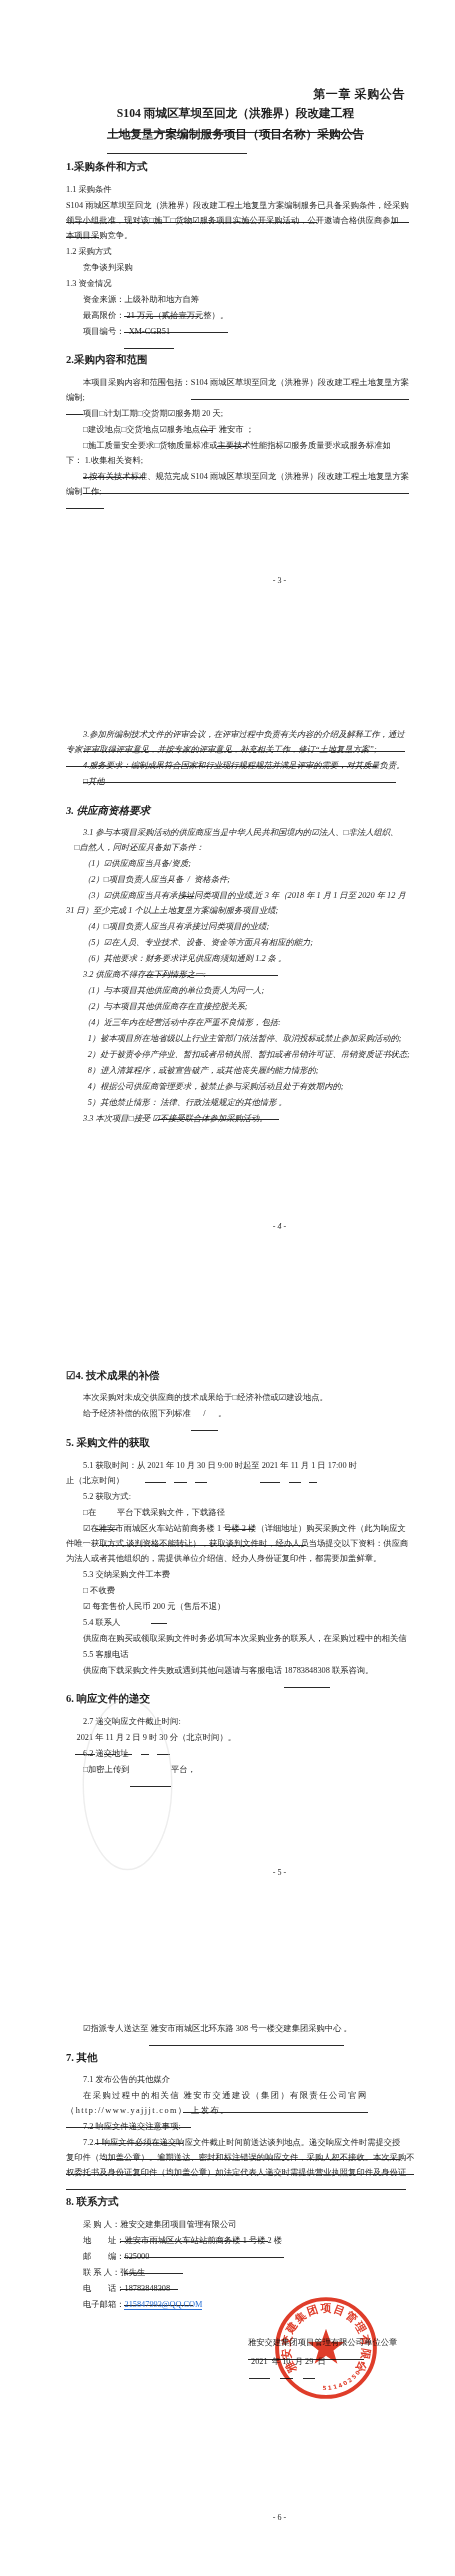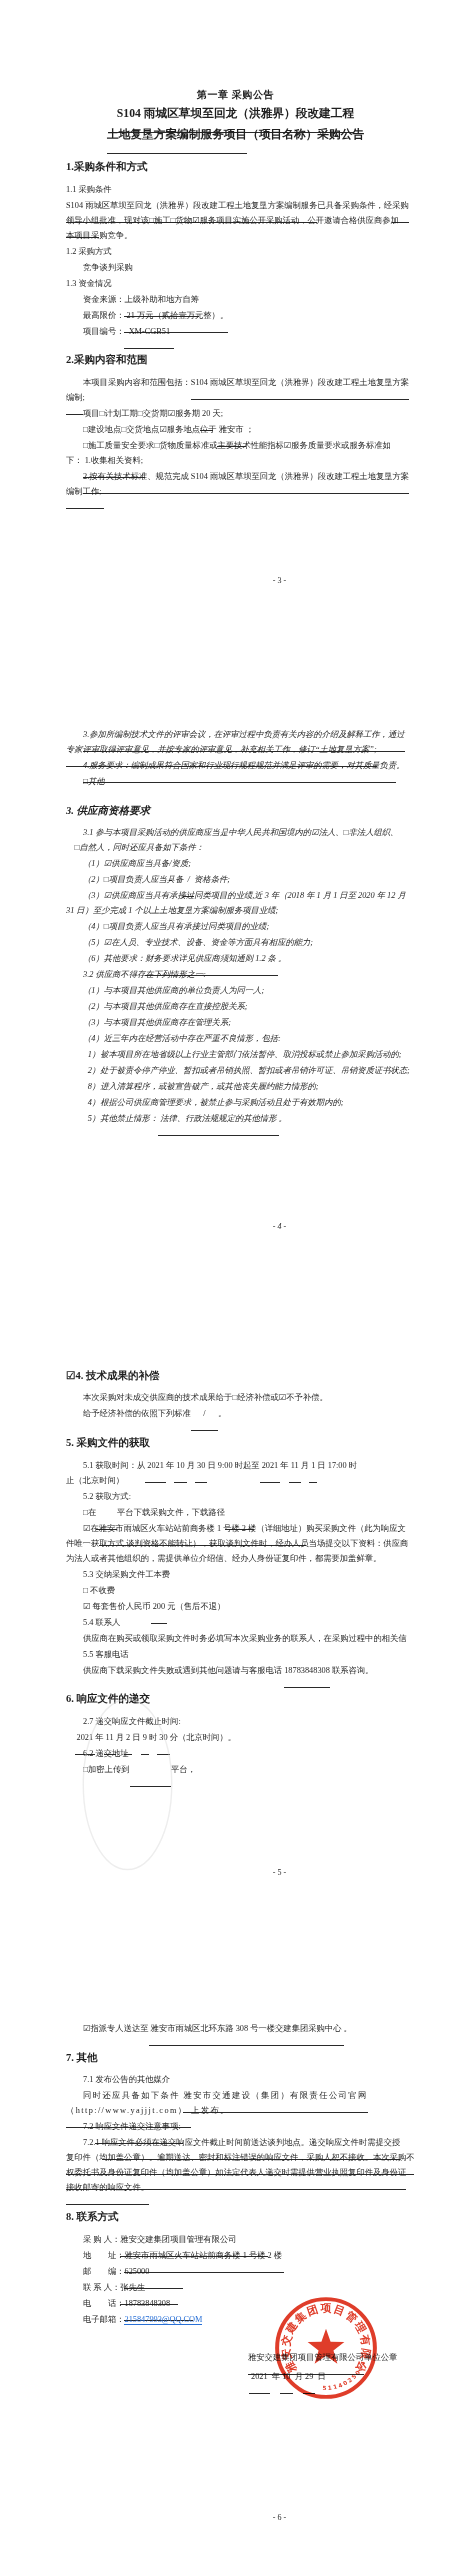--- a/index.html
+++ b/index.html
@@ -15,7 +15,7 @@
   .i1{padding-left:8.5px;}
   .i2{padding-left:17px;}
   .i3{padding-left:21.7px;}
-  .s-ct{font-size:10px;font-weight:bold;text-align:center;line-height:19.4px;letter-spacing:0.6px;}
+  .s-ct{font-size:12px;font-weight:bold;text-align:right;line-height:19.4px;letter-spacing:0.6px;}
   .s-tt{font-size:11.7px;font-weight:bold;text-align:center;line-height:20.5px;}
   .s-h1{font-size:10.5px;font-weight:bold;line-height:17px;margin:12.5px 0 6.8px 0;}
   .s-sg1{margin-left:182px;margin-top:23px;}

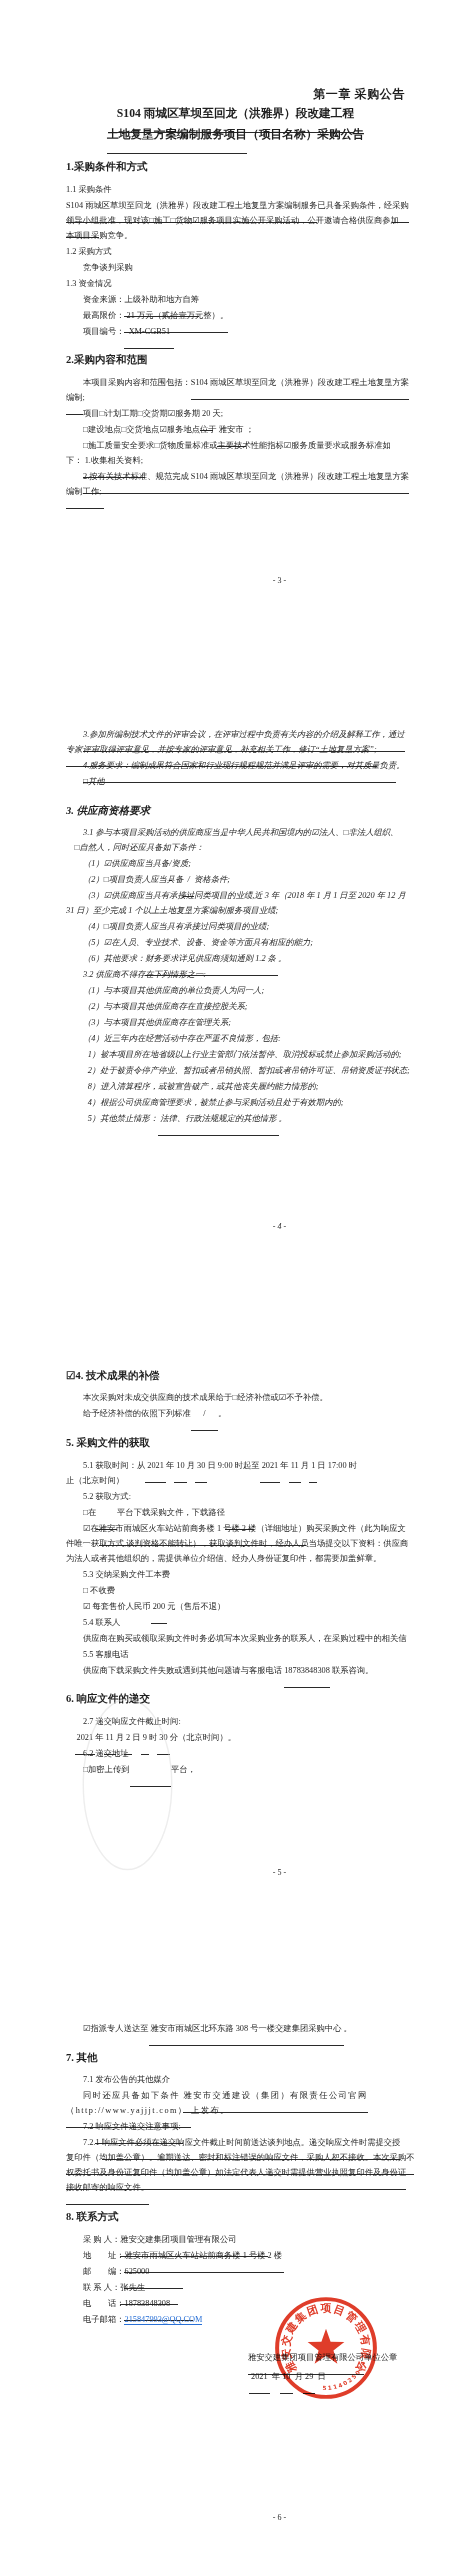--- a/index.html
+++ b/index.html
@@ -81,7 +81,6 @@
         <div class="ln s-b i2 sp"><span>3.2 供应商不得存在下列情形之一:</span></div>
         <div class="ln s-b i2 sp"><span>（1）与本项目其他供应商的单位负责人为同一人;</span></div>
         <div class="ln s-b i2 sp"><span>（2）与本项目其他供应商存在直接控股关系;</span></div>
-        <div class="ln s-b i2 sp"><span>（3）与本项目其他供应商存在管理关系;</span></div>
         <div class="ln s-b i2 sp"><span>（4）近三年内在经营活动中存在严重不良情形，包括:</span></div>
         <div class="ln s-b i3 sp"><span>1）被本项目所在地省级以上行业主管部门依法暂停、取消投标或禁止参加采购活动的;</span></div>
         <div class="ln s-b i3 sp"><span>2）处于被责令停产停业、暂扣或者吊销执照、暂扣或者吊销许可证、吊销资质证书状态;</span></div>

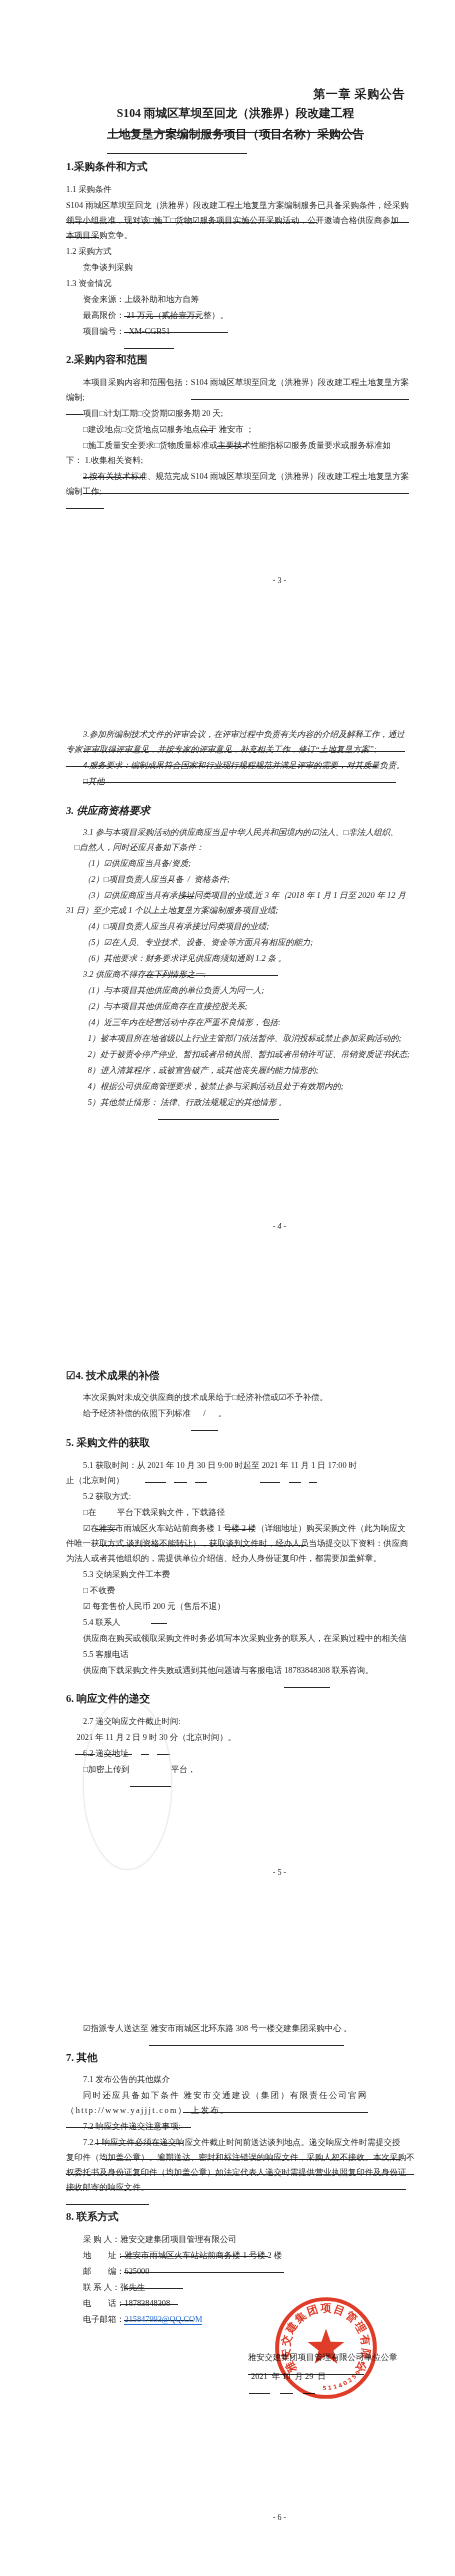--- a/index.html
+++ b/index.html
@@ -87,6 +87,7 @@
         <div class="ln s-b i3 sp"><span>8）进入清算程序，或被宣告破产，或其他丧失履约能力情形的;</span></div>
         <div class="ln s-b i3 sp"><span>4）根据公司供应商管理要求，被禁止参与采购活动且处于有效期内的;</span></div>
         <div class="ln s-b i3 sp"><span>5）其他禁止情形：</span><span class="u"> 法律、行政法规规定的其他情形 </span><span>。</span></div>
+        <div class="ln s-b i2 sp"><span>3.3 本次项目</span><span>□</span><span>接受 </span><span>☑</span><span>不接受联合体参加采购活动。</span></div>
       </div>
     <div class="pagenum">- 4 -</div>
   </section>

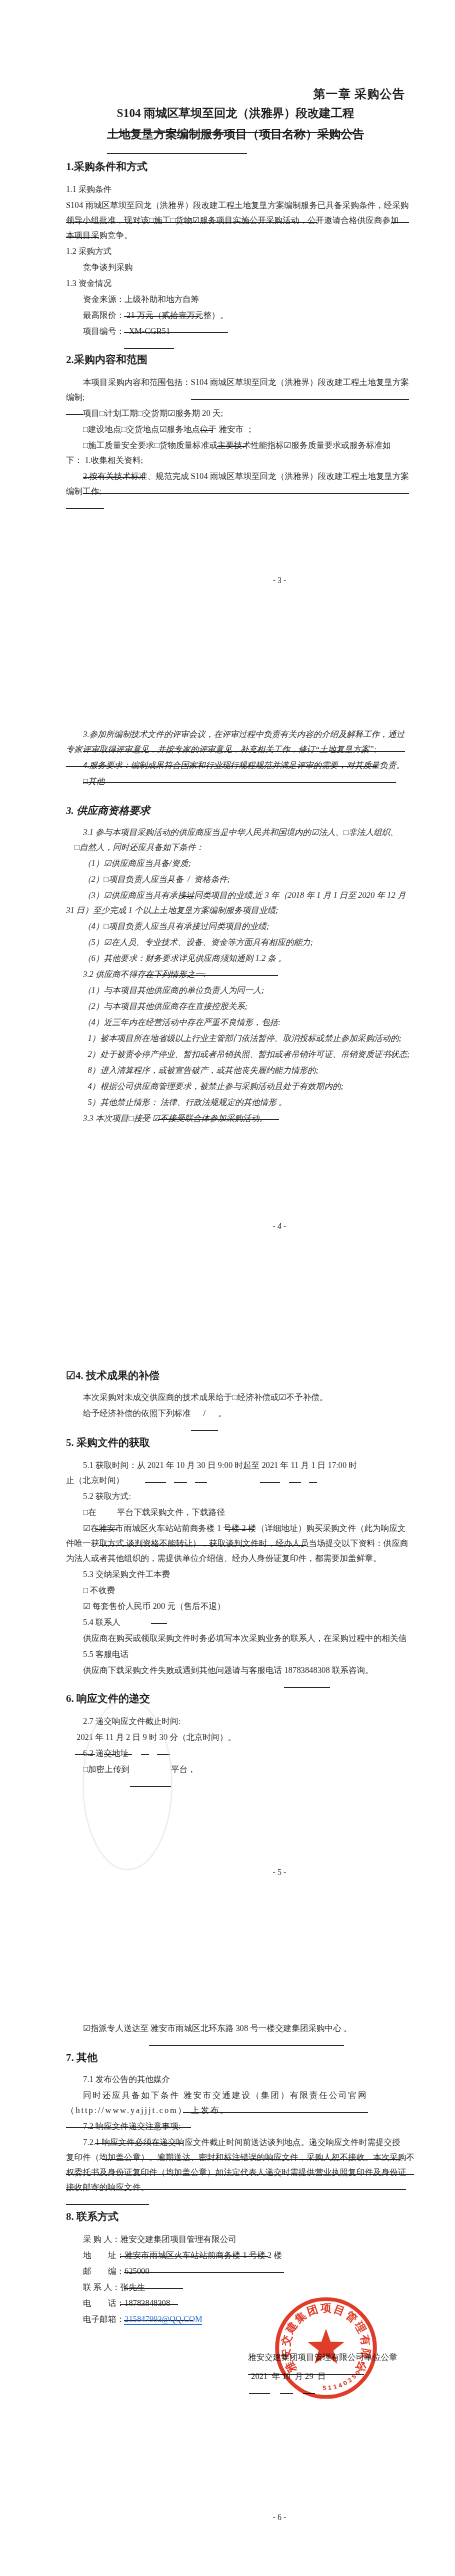--- a/index.html
+++ b/index.html
@@ -98,7 +98,7 @@
     </svg>
     <div class="content">
         <div class="ln s-h1 i0"><span>☑</span><span>4. 技术成果的补偿</span></div>
-        <div class="ln s-b i2 sp"><span>本次采购对未成交供应商的技术成果给于</span><span>□</span><span>经济补偿或</span><span>☑</span><span>不予补偿。</span></div>
+        <div class="ln s-b i2 sp"><span>本次采购对未成交供应商的技术成果给于</span><span>□</span><span>经济补偿或</span><span>☑</span><span>建设地点。</span></div>
         <div class="ln s-b i2 sp"><span>给予经济补偿的依照下列标准</span><span class="u">      /      </span><span>。</span></div>
         <div class="ln s-h1 i0"><span>5. 采购文件的获取</span></div>
         <div class="ln s-b i2 sp"><span>5.1 获取时间：从</span><span class="u"> 2021 </span><span>年</span><span class="u"> 10 </span><span>月</span><span class="u"> 30 </span><span>日 9:00 时起至</span><span class="u"> 2021 </span><span>年</span><span class="u"> 11 </span><span>月</span><span class="u"> 1 </span><span>日 17:00 时</span></div>

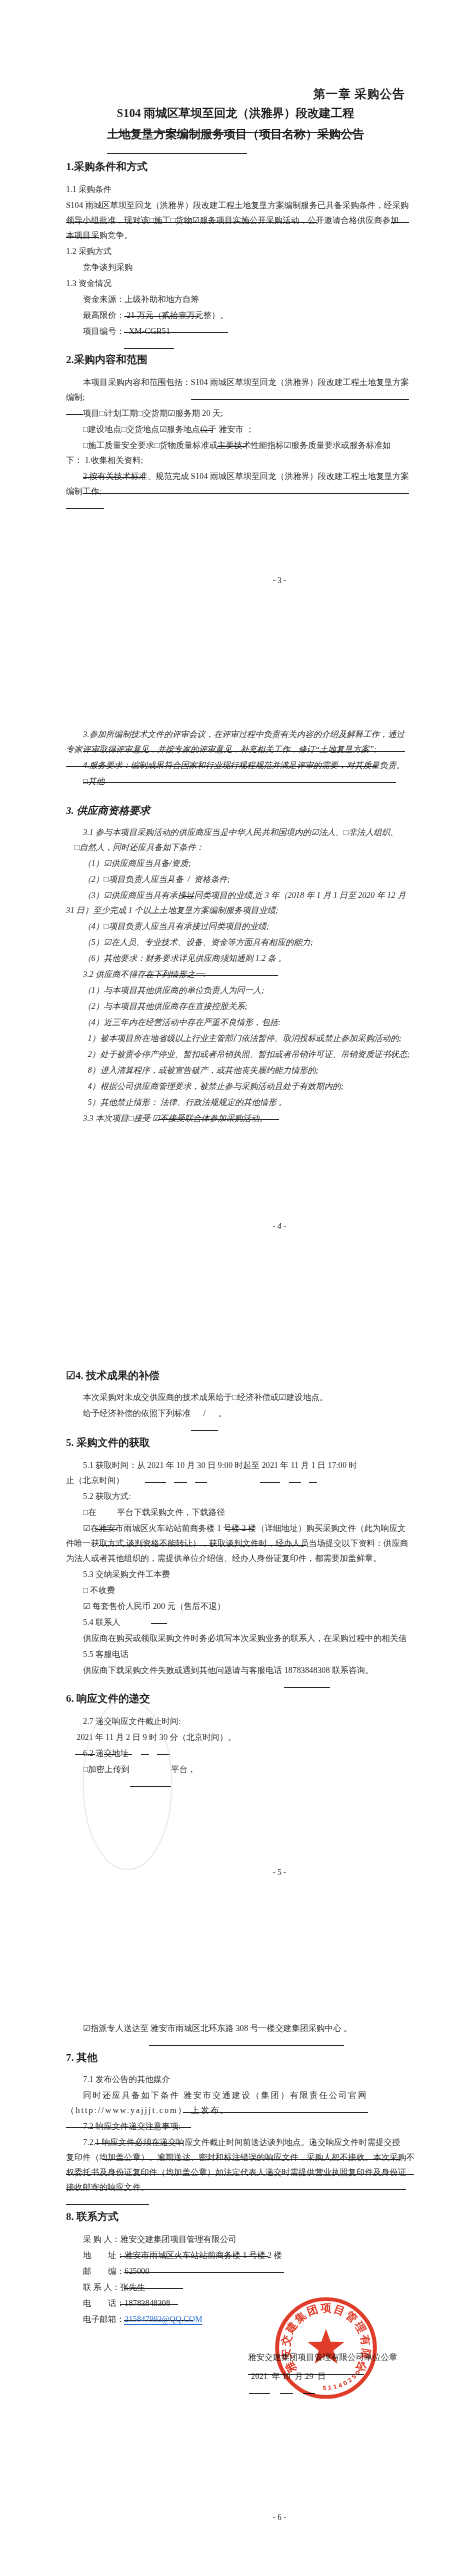--- a/index.html
+++ b/index.html
@@ -129,7 +129,7 @@
         <div class="ln s-b i2"><span>☑</span><span>指派专人送达至</span><span class="u"> 雅安市雨城区北环东路 308 号一楼交建集团采购中心 </span><span>。</span></div>
         <div class="ln s-h1 i0"><span>7. 其他</span></div>
         <div class="ln s-b i2 sp"><span>7.1 发布公告的其他媒介</span></div>
-        <div class="ln s-b i2 sp ls"><span>同时还应具备如下条件 </span><span class="u">雅安市交通建设（集团）有限责任公司官网</span></div>
+        <div class="ln s-b i2 sp ls"><span>在采购过程中的相关信 </span><span class="u">雅安市交通建设（集团）有限责任公司官网</span></div>
         <div class="ln s-b i0 ls"><span class="u">（http://www.yajjjt.com） </span><span>上发布。</span></div>
         <div class="ln s-b i2 sp"><span>7.2 </span><span class="u">响应文件递交注意事项: </span></div>
         <div class="ln s-b i2 sp"><span>7.2.1 </span><span class="u">响应文件必须在递交响应文件截止时间前送达谈判地点。递交响应文件时需提交授</span></div>

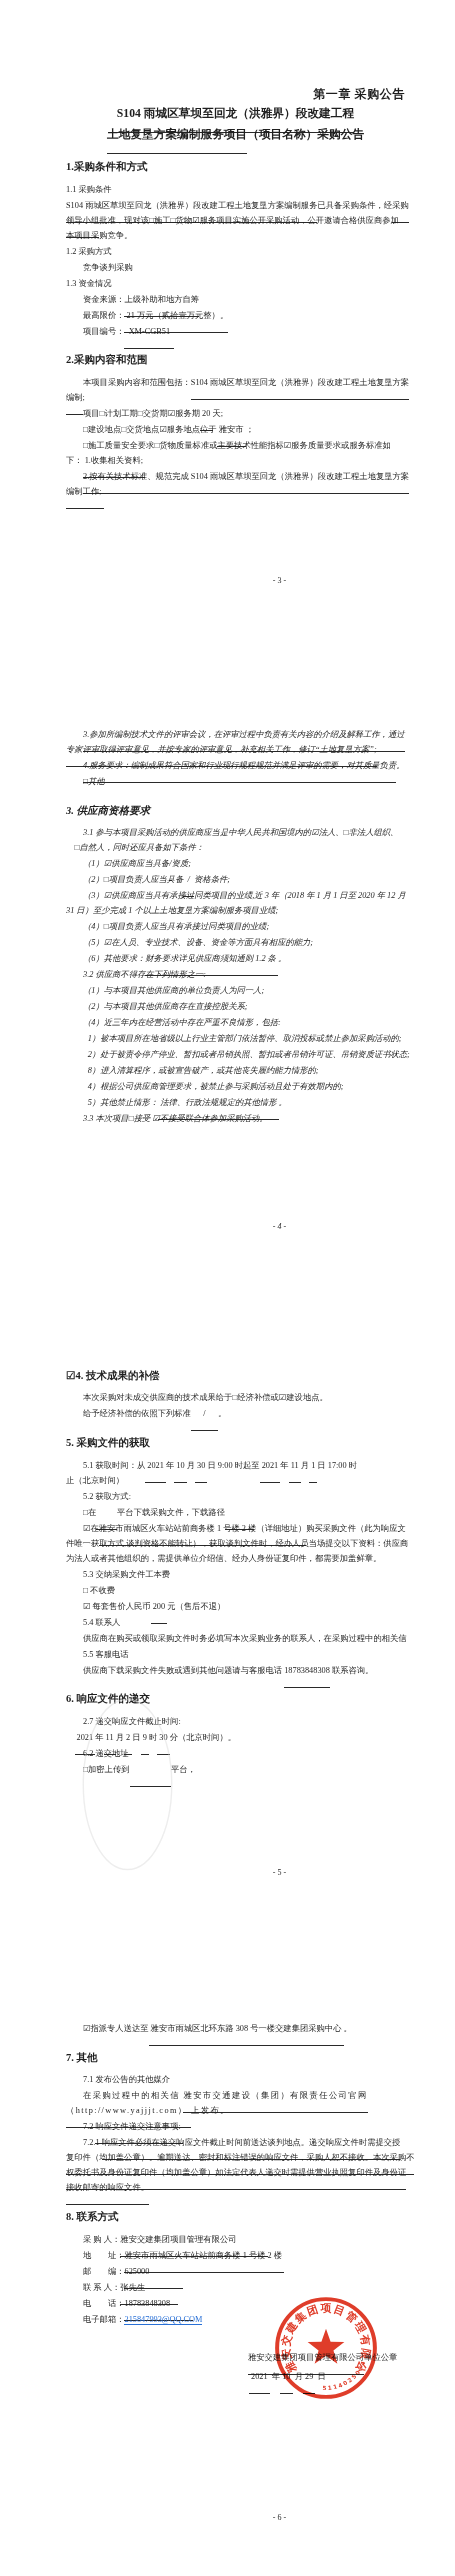--- a/index.html
+++ b/index.html
@@ -135,7 +135,6 @@
         <div class="ln s-b i2 sp"><span>7.2.1 </span><span class="u">响应文件必须在递交响应文件截止时间前送达谈判地点。递交响应文件时需提交授</span></div>
         <div class="ln s-b i0"><span class="u">复印件（均加盖公章）。逾期送达、密封和标注错误的响应文件，采购人恕不接收。本次采购不</span></div>
         <div class="ln s-b i0"><span class="u">权委托书及身份证复印件（均加盖公章）如法定代表人递交时需提供营业执照复印件及身份证</span></div>
-        <div class="ln s-b i0"><span class="u">接收邮寄的响应文件。</span></div>
         <div class="ln s-h1 i0"><span>8. 联系方式</span></div>
         <div class="ln s-b i2 sp"><span>采 购 人：</span><span class="u">雅安交建集团项目管理有限公司               </span></div>
         <div class="ln s-b i2 sp"><span>地　　址：</span><span class="u">雅安市雨城区火车站站前商务楼 1 号楼 2 楼 </span></div>

